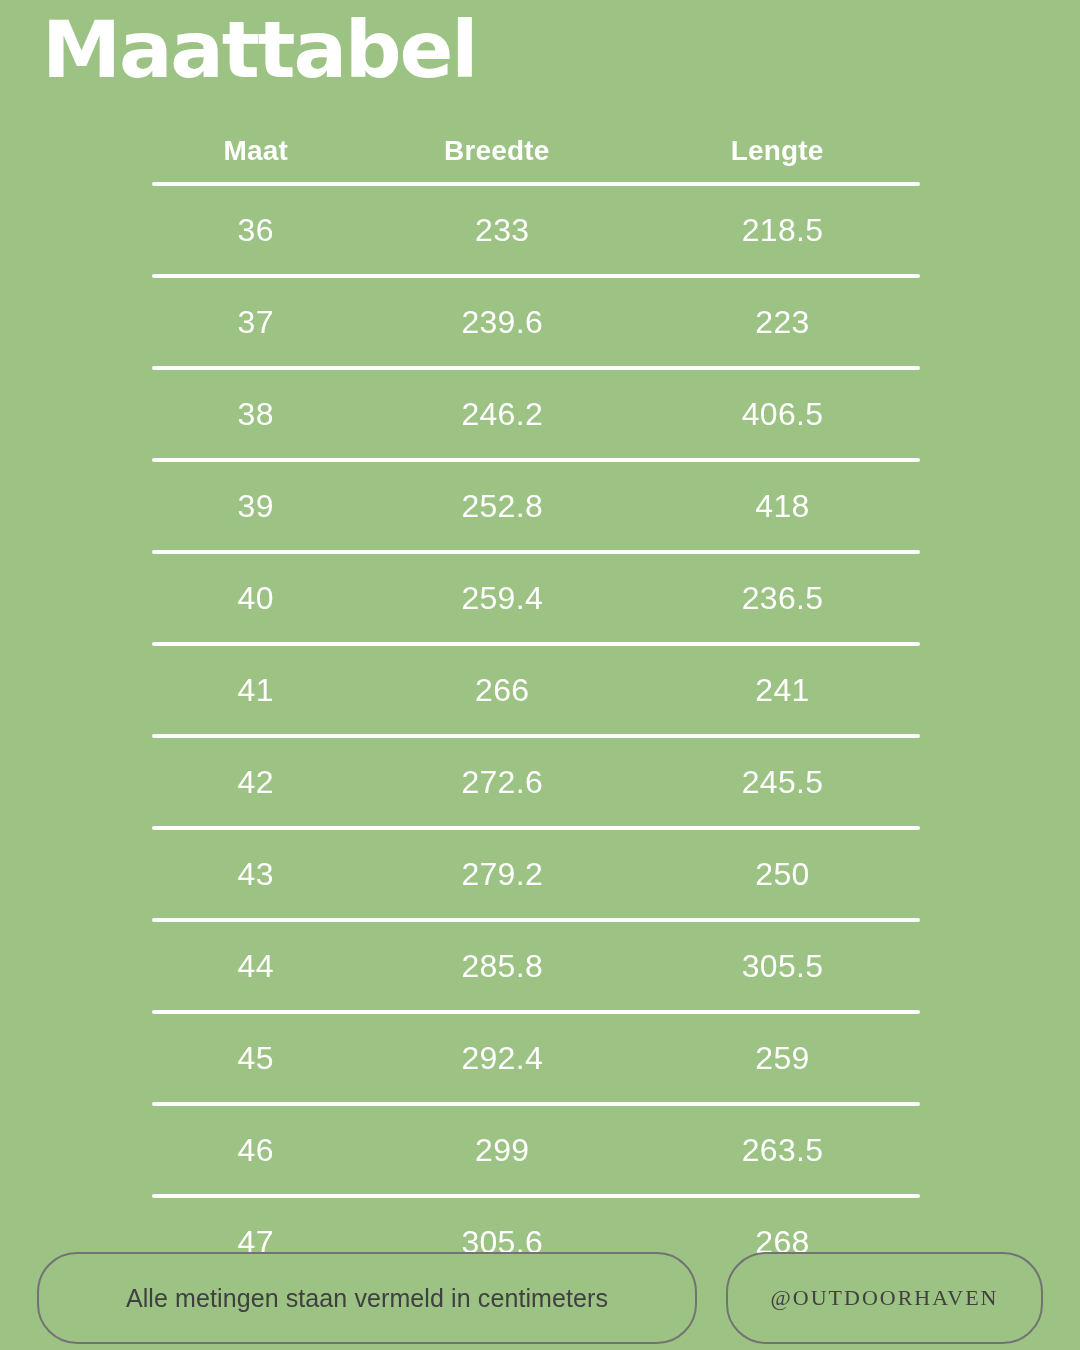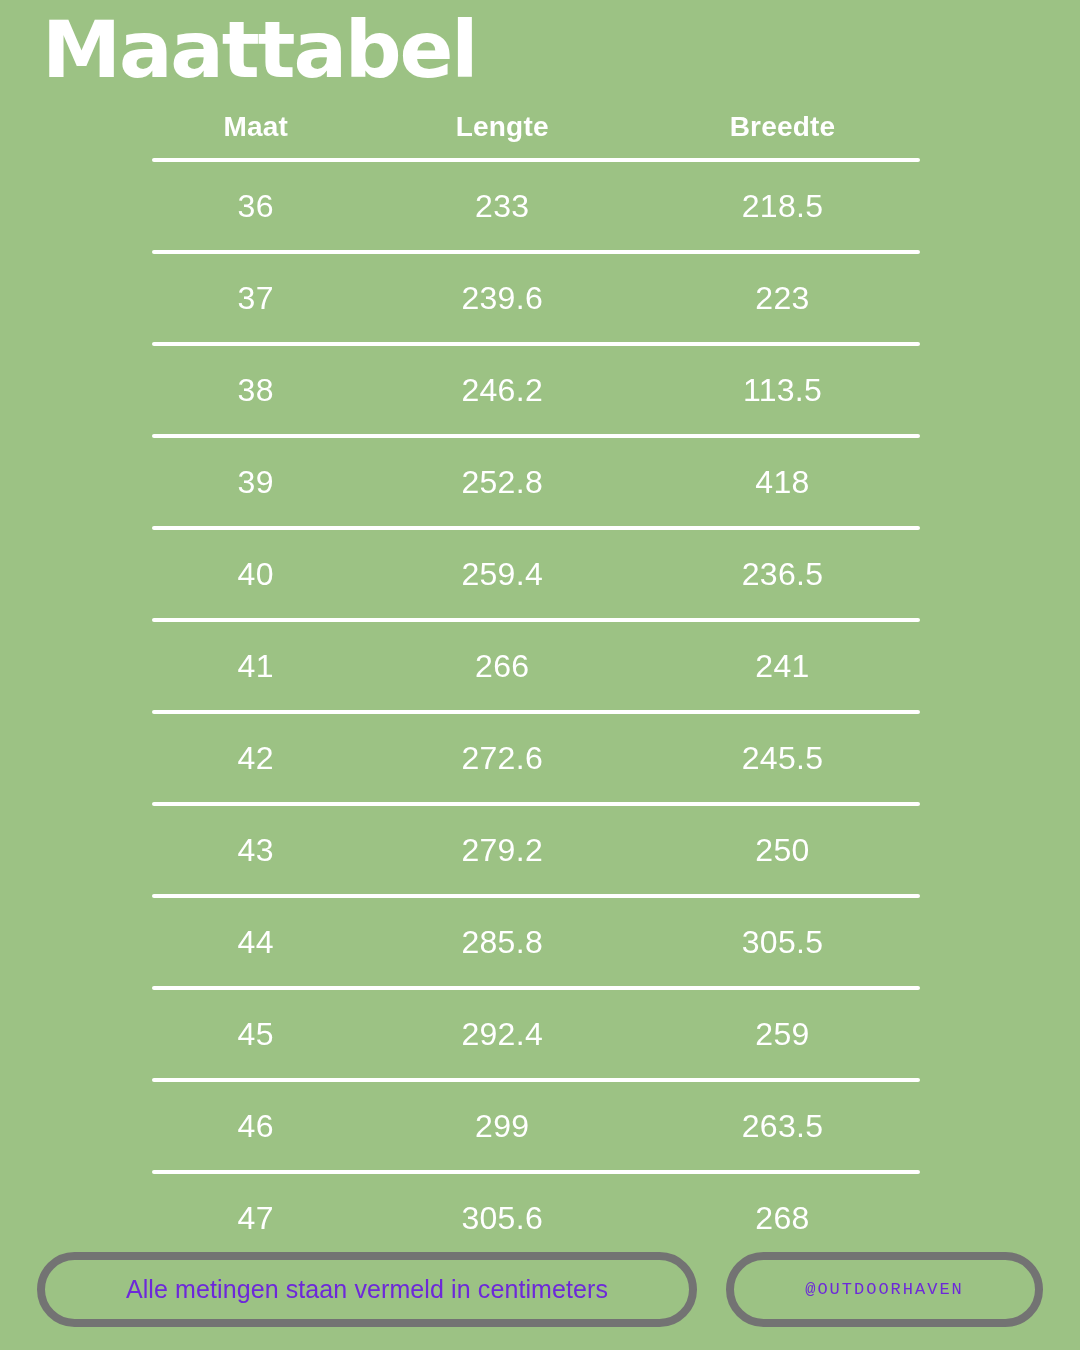--- a/index.html
+++ b/index.html
@@ -37,7 +37,7 @@
   .table {
     position: absolute;
     left: 152px;
-    top: 96px;
+    top: 120px;
     width: 768px;
   }
 

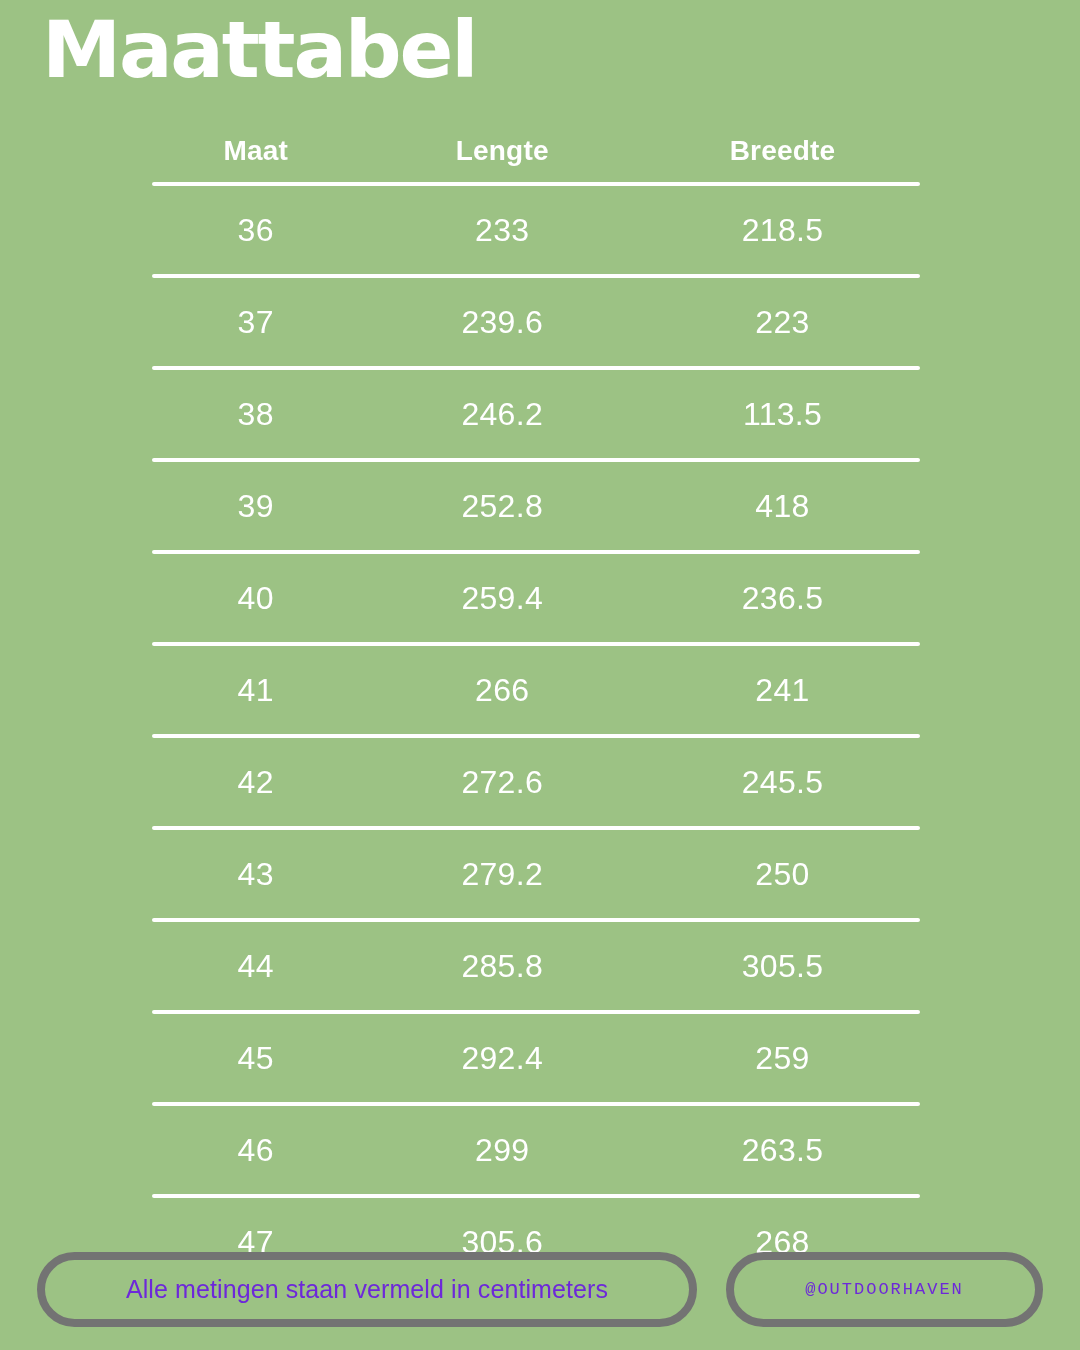--- a/index.html
+++ b/index.html
@@ -130,8 +130,8 @@
 
   <div class="row head-row">
     <div class="cell col-maat">Maat</div>
+    <div class="cell col-breedte">Breedte</div>
     <div class="cell col-lengte">Lengte</div>
-    <div class="cell col-breedte">Breedte</div>
   </div>
 
   <div class="divider"></div>

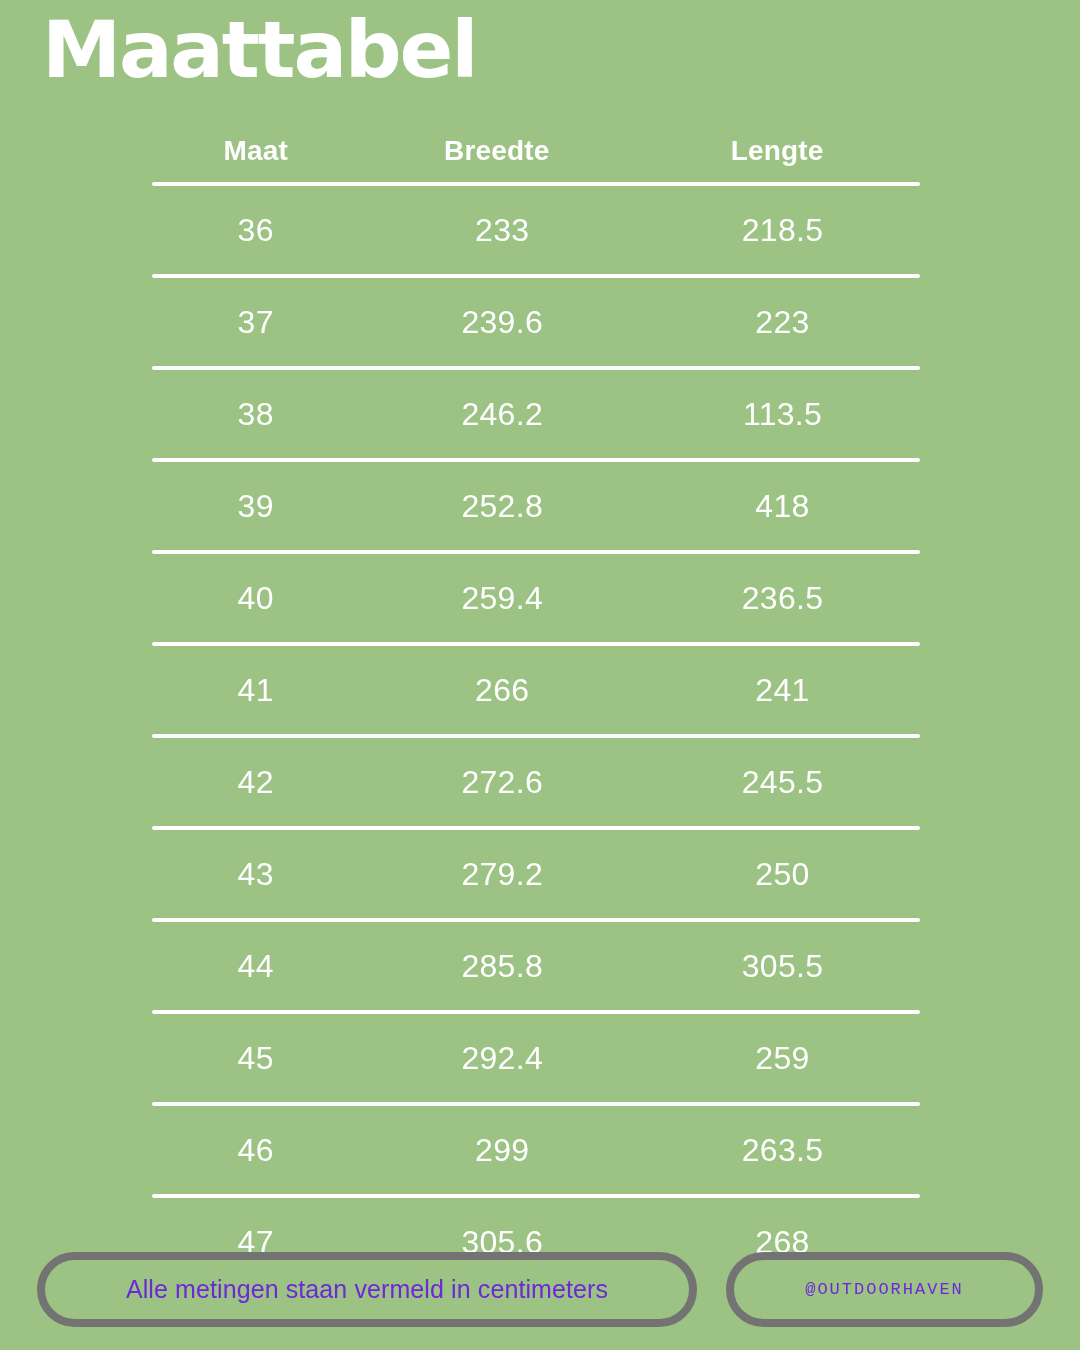--- a/index.html
+++ b/index.html
@@ -153,7 +153,7 @@
   <div class="row data-row">
     <div class="cell col-maat">38</div>
     <div class="cell col-lengte">246.2</div>
-    <div class="cell col-breedte">113.5</div>
+    <div class="cell col-breedte">406.5</div>
   </div>
   <div class="divider"></div>
 

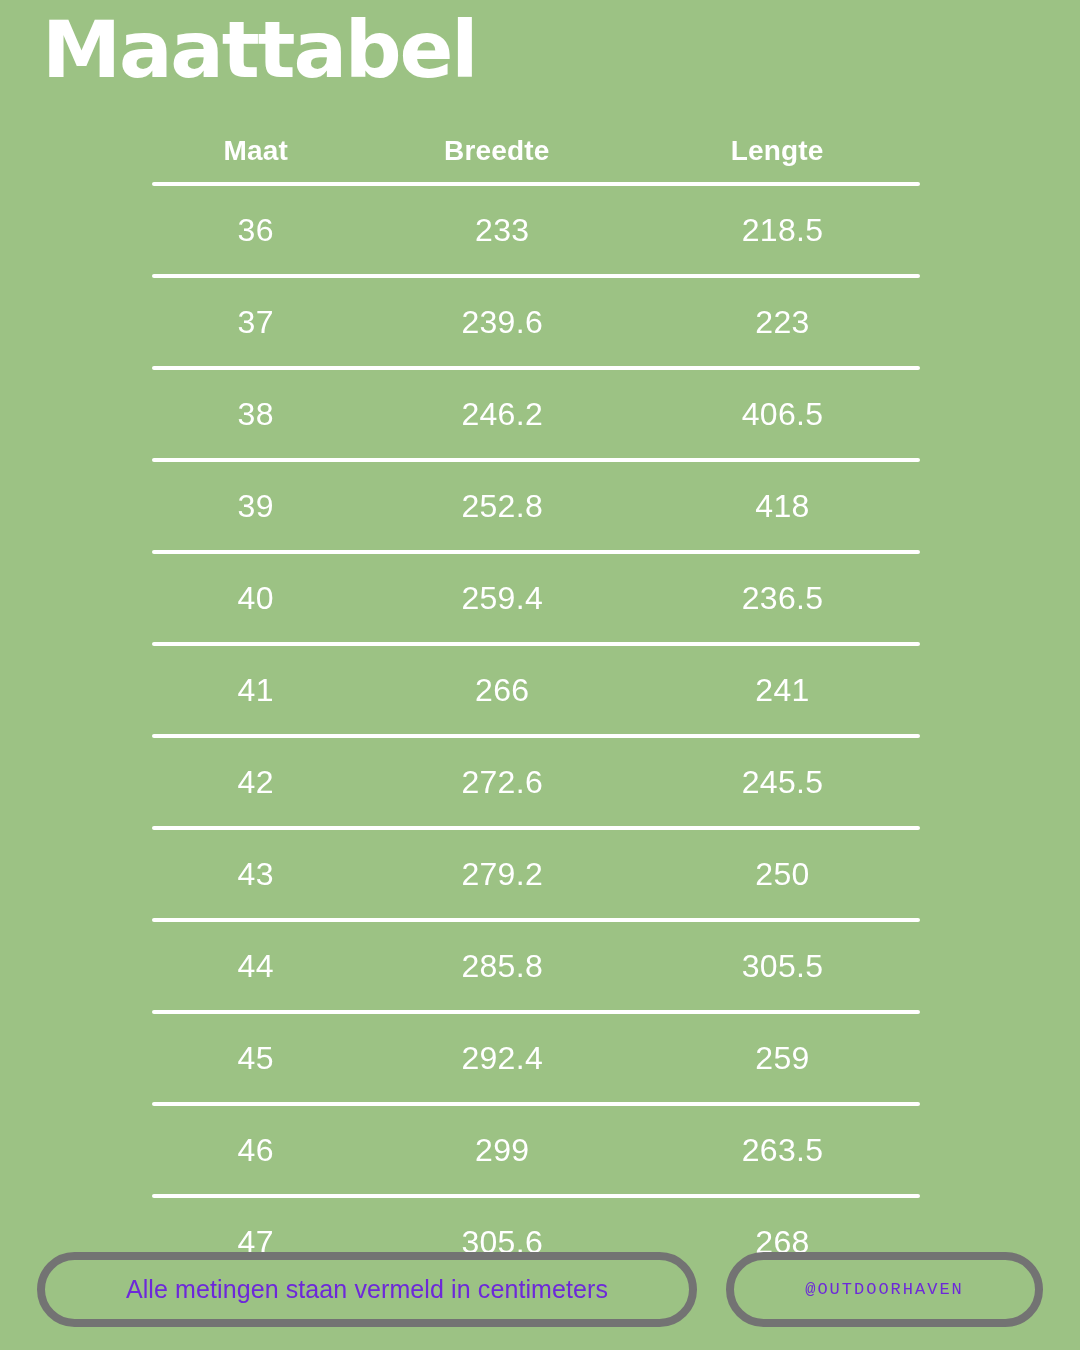--- a/index.html
+++ b/index.html
@@ -96,13 +96,13 @@
   }
 
   .pill {
-    height: 75px;
-    border: 8px solid #737373;
+    height: 92px;
+    border: 2px solid #737373;
     border-radius: 40px;
     display: flex;
     align-items: center;
     justify-content: center;
-    color: #6d28d9;
+    color: #404040;
     white-space: nowrap;
   }
 

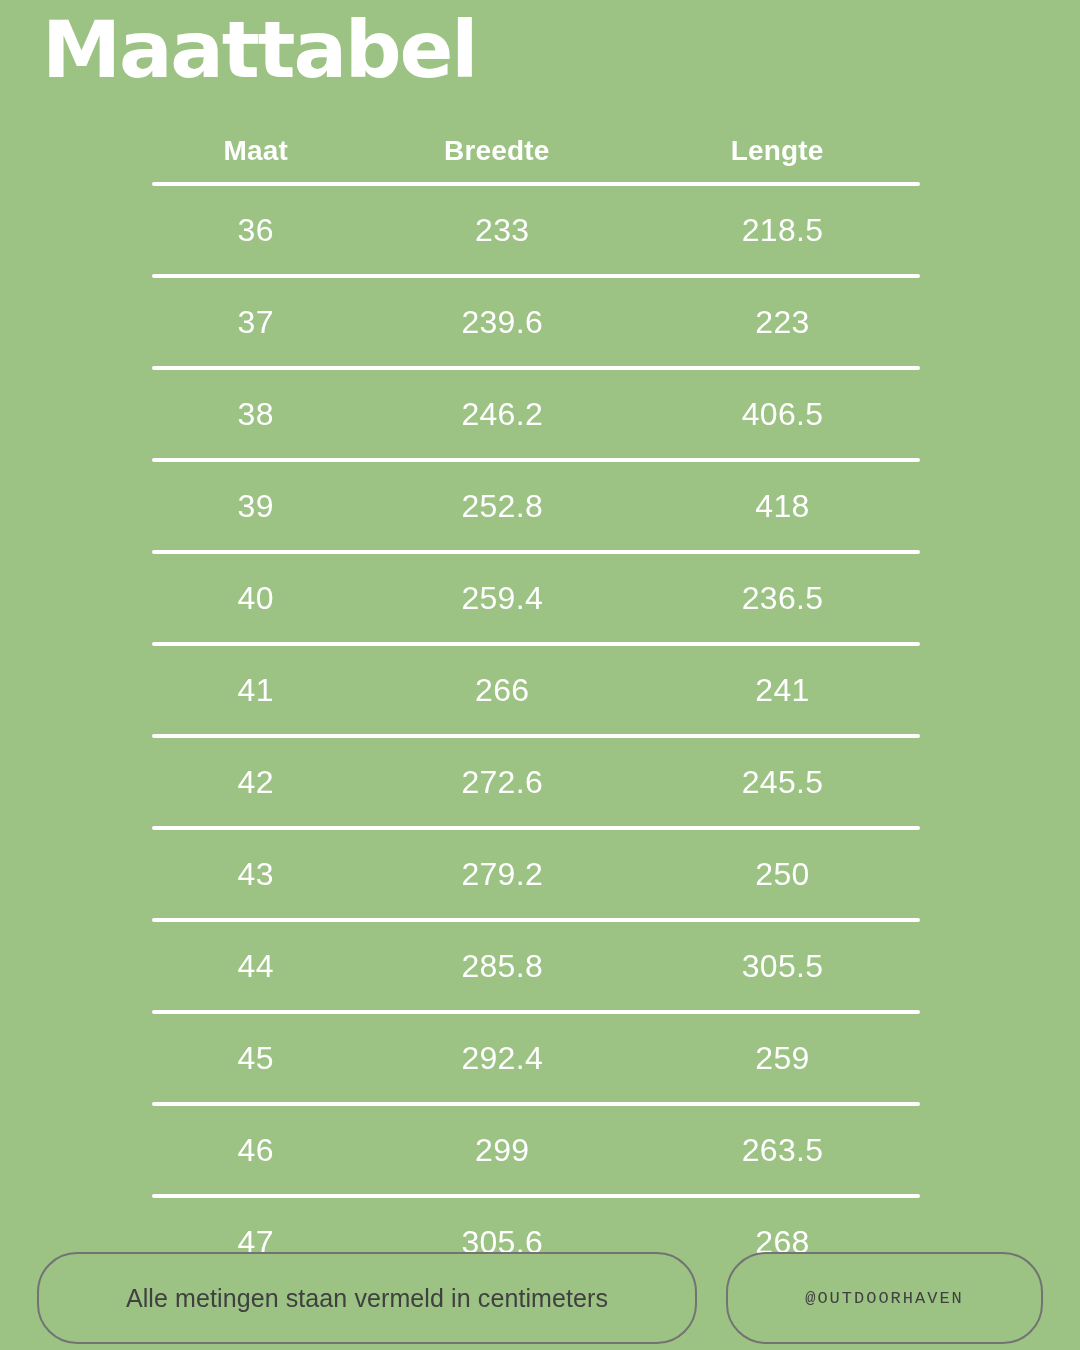--- a/index.html
+++ b/index.html
@@ -115,10 +115,10 @@
 
   .pill-handle {
     width: 317px;
-    font-size: 17px;
+    font-size: 22px;
     font-weight: 300;
     letter-spacing: 2.0px;
-    font-family: Liberation Mono, monospace;
+    font-family: Liberation Serif, serif;
   }
 </style>
 </head>

